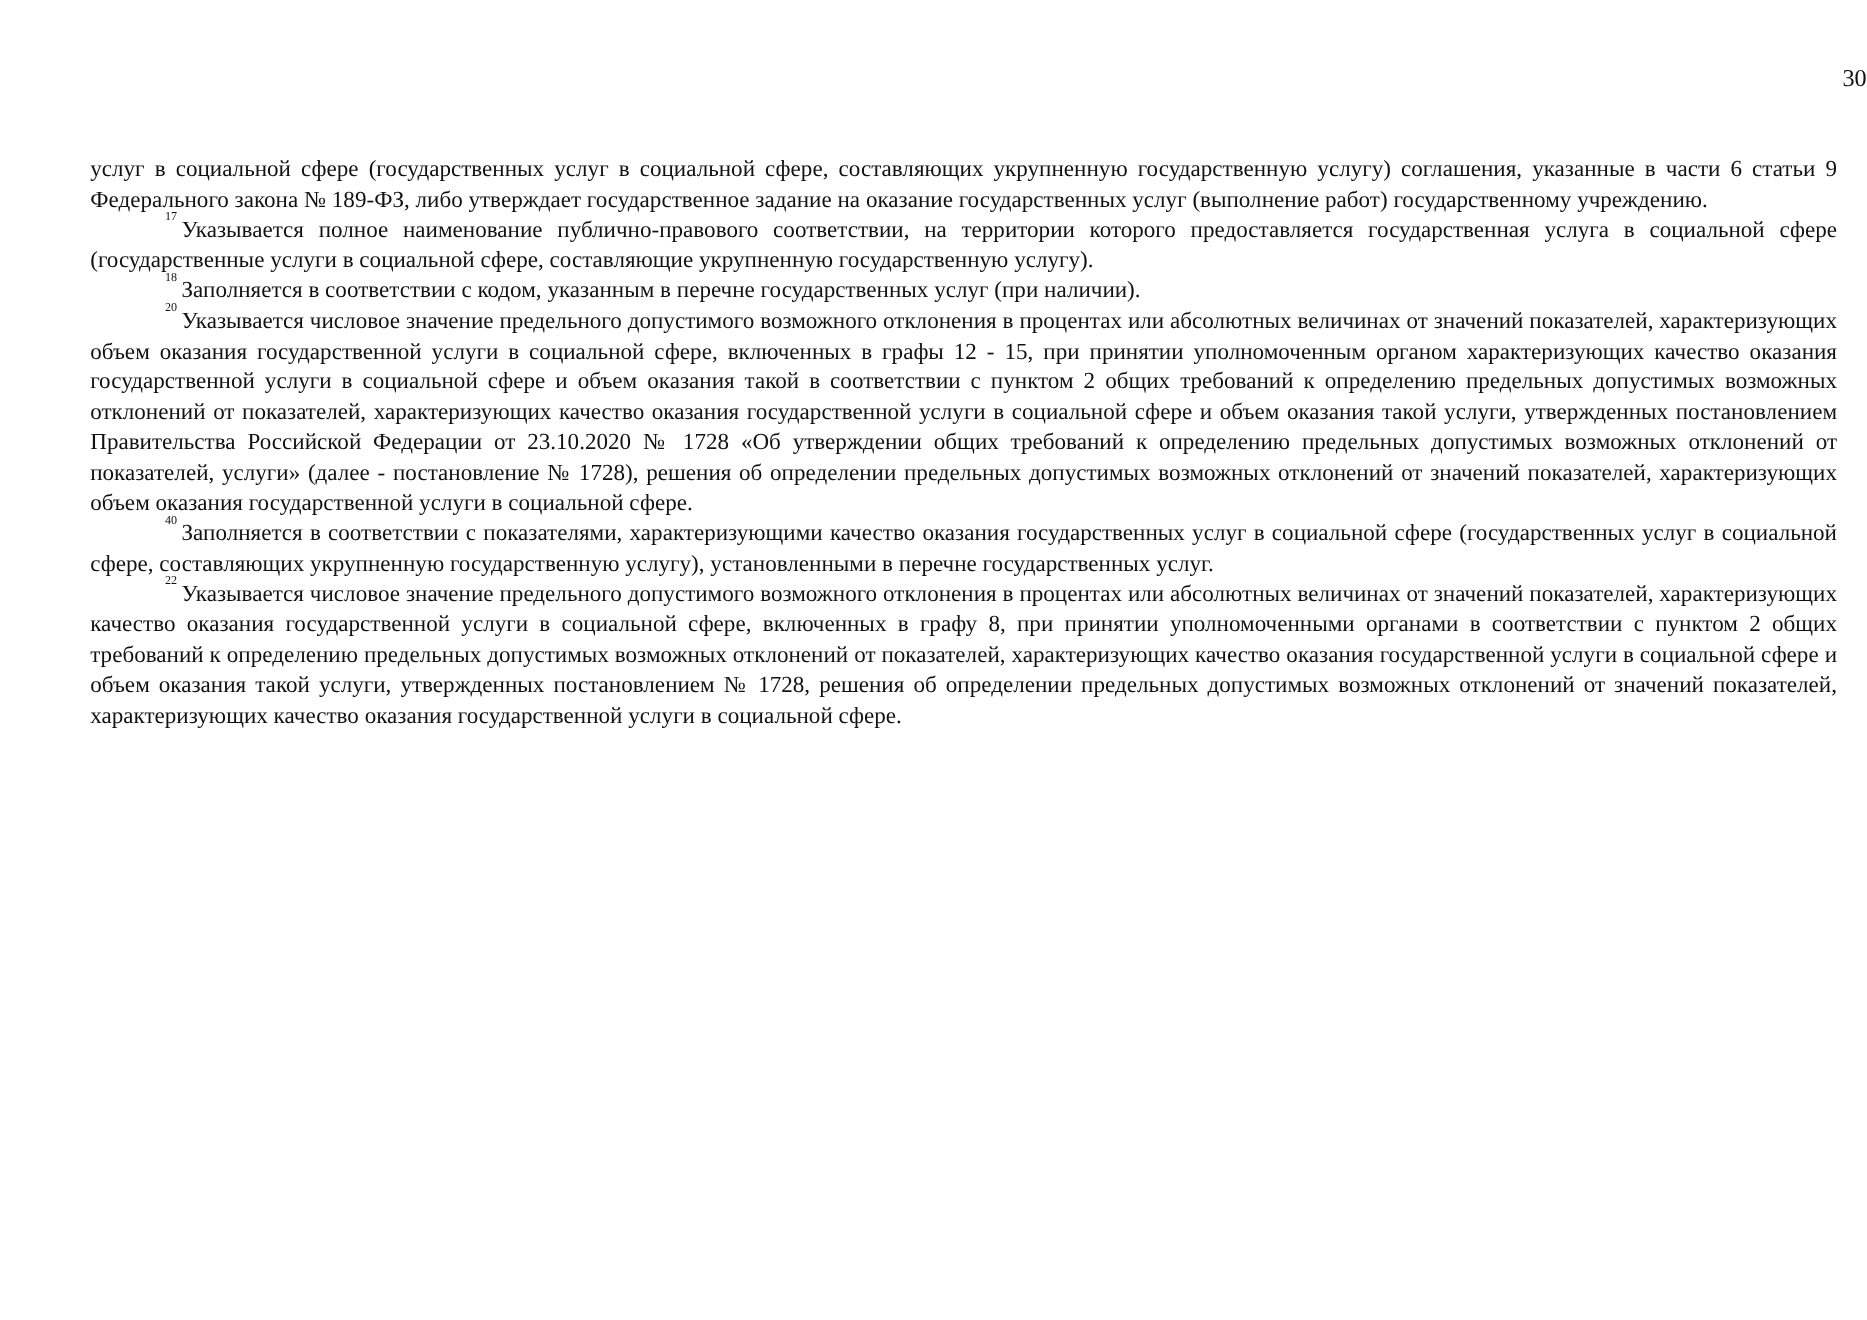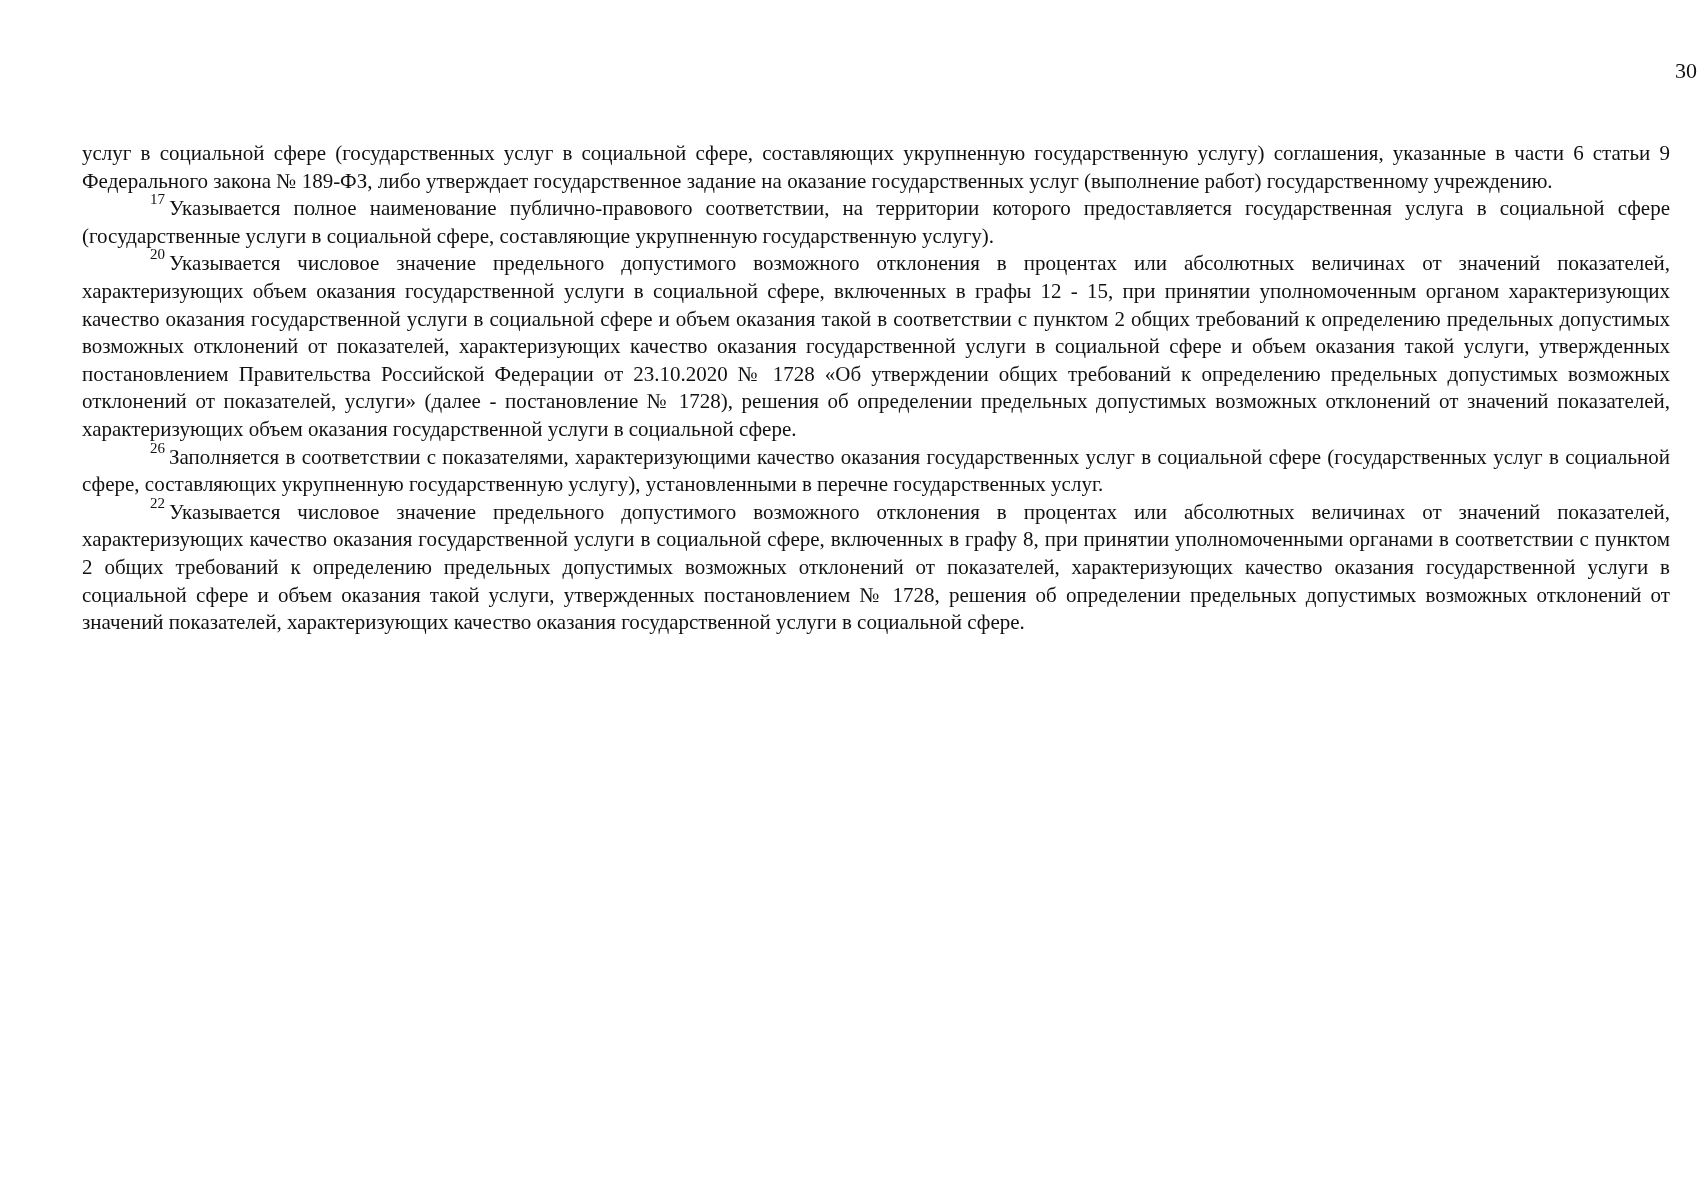--- a/index.html
+++ b/index.html
@@ -42,7 +42,7 @@
       text-indent: 68px;
     }
     .fn-mark {
-      font-size: 15px;
+      font-size: 11px;
       vertical-align: top;
       position: relative;
       top: -3px;

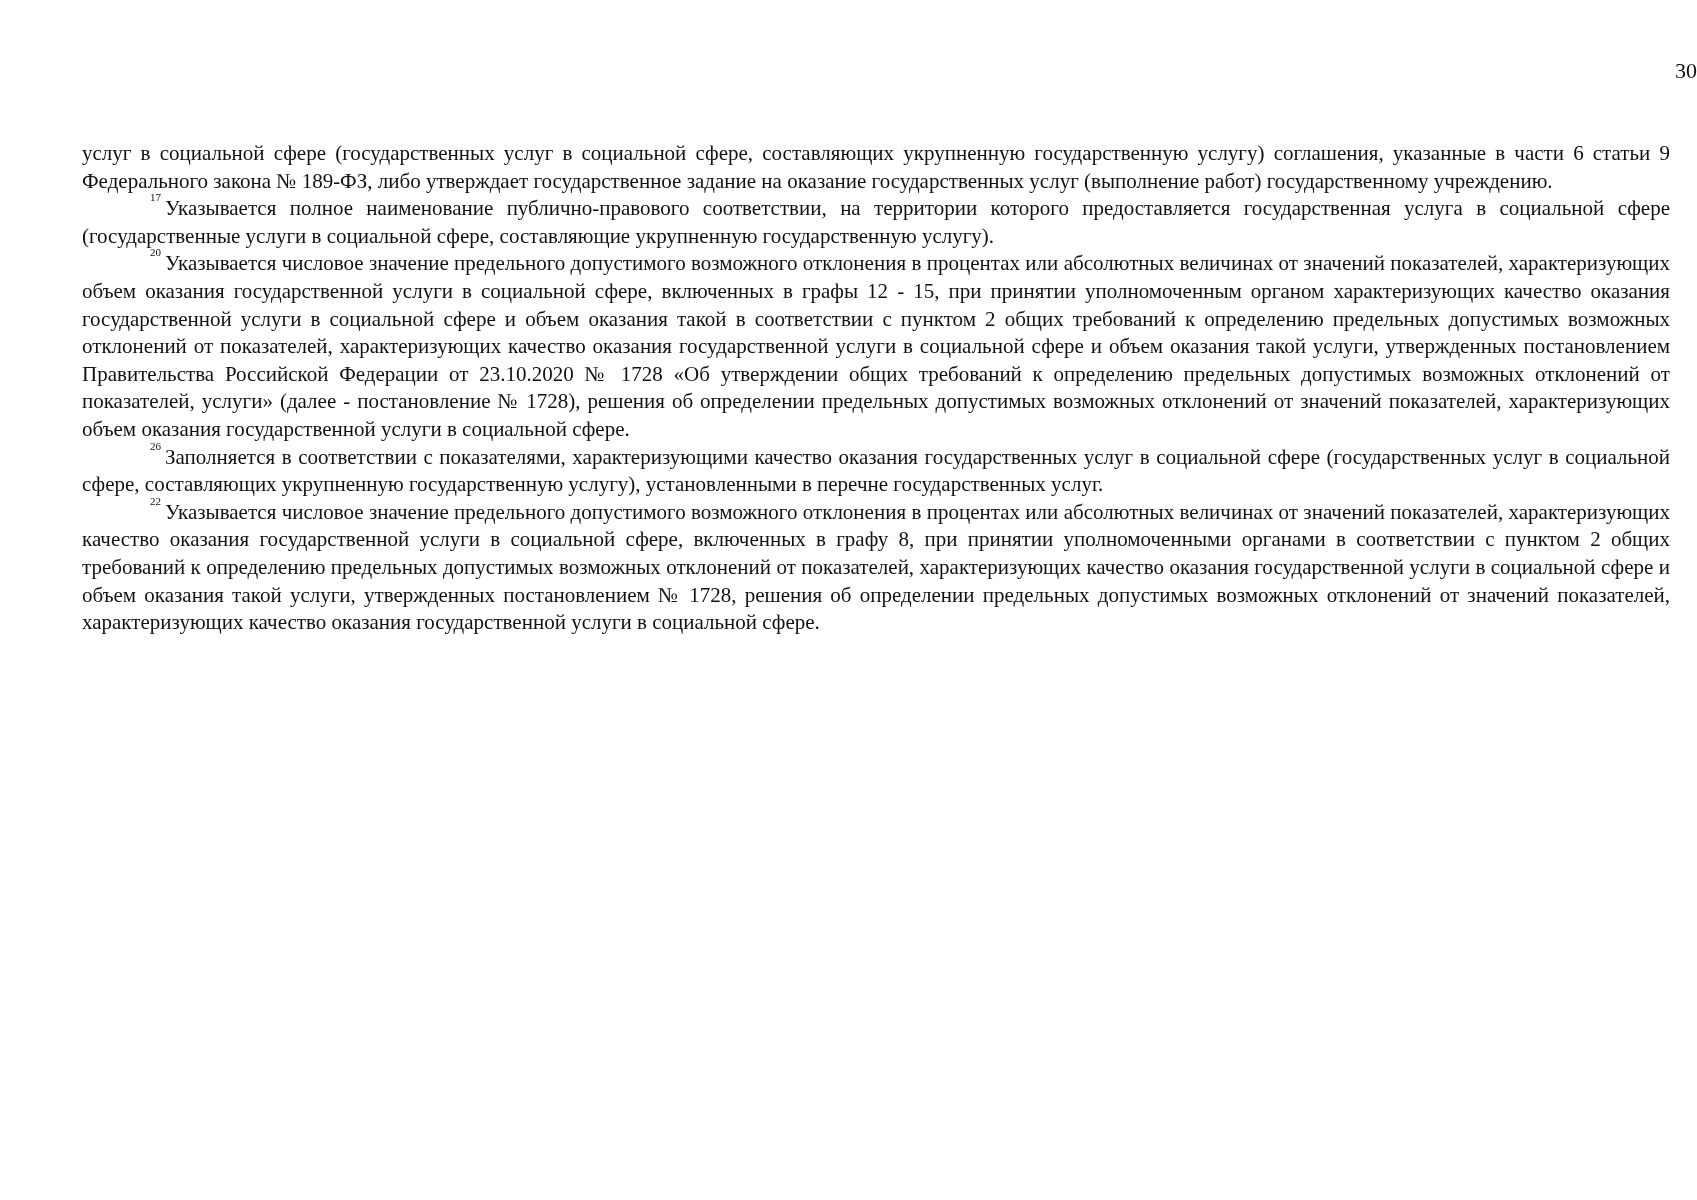--- a/index.html
+++ b/index.html
@@ -60,6 +60,7 @@
 
   <p class="para footnote"><sup class="fn-mark">17</sup><span>Указывается полное наименование публично-правового соответствии, на территории которого предоставляется государственная услуга в социальной сфере (государственные услуги в социальной сфере, составляющие укрупненную государственную услугу).</span></p>
 
+  <p class="para footnote"><sup class="fn-mark">18</sup><span>Заполняется в соответствии с кодом, указанным в перечне государственных услуг (при наличии).</span></p>
 
 
   <p class="para footnote"><sup class="fn-mark">20</sup><span>Указывается числовое значение предельного допустимого возможного отклонения в процентах или абсолютных величинах от значений показателей, характеризующих объем оказания государственной услуги в социальной сфере, включенных в графы 12 - 15, при принятии уполномоченным органом характеризующих качество оказания государственной услуги в социальной сфере и объем оказания такой в соответствии с пунктом 2 общих требований к определению предельных допустимых возможных отклонений от показателей, характеризующих качество оказания государственной услуги в социальной сфере и объем оказания такой услуги, утвержденных постановлением Правительства Российской Федерации от 23.10.2020 № 1728 «Об утверждении общих требований к определению предельных допустимых возможных отклонений от показателей, услуги» (далее - постановление № 1728), решения об определении предельных допустимых возможных отклонений от значений показателей, характеризующих объем оказания государственной услуги в социальной сфере.</span></p>

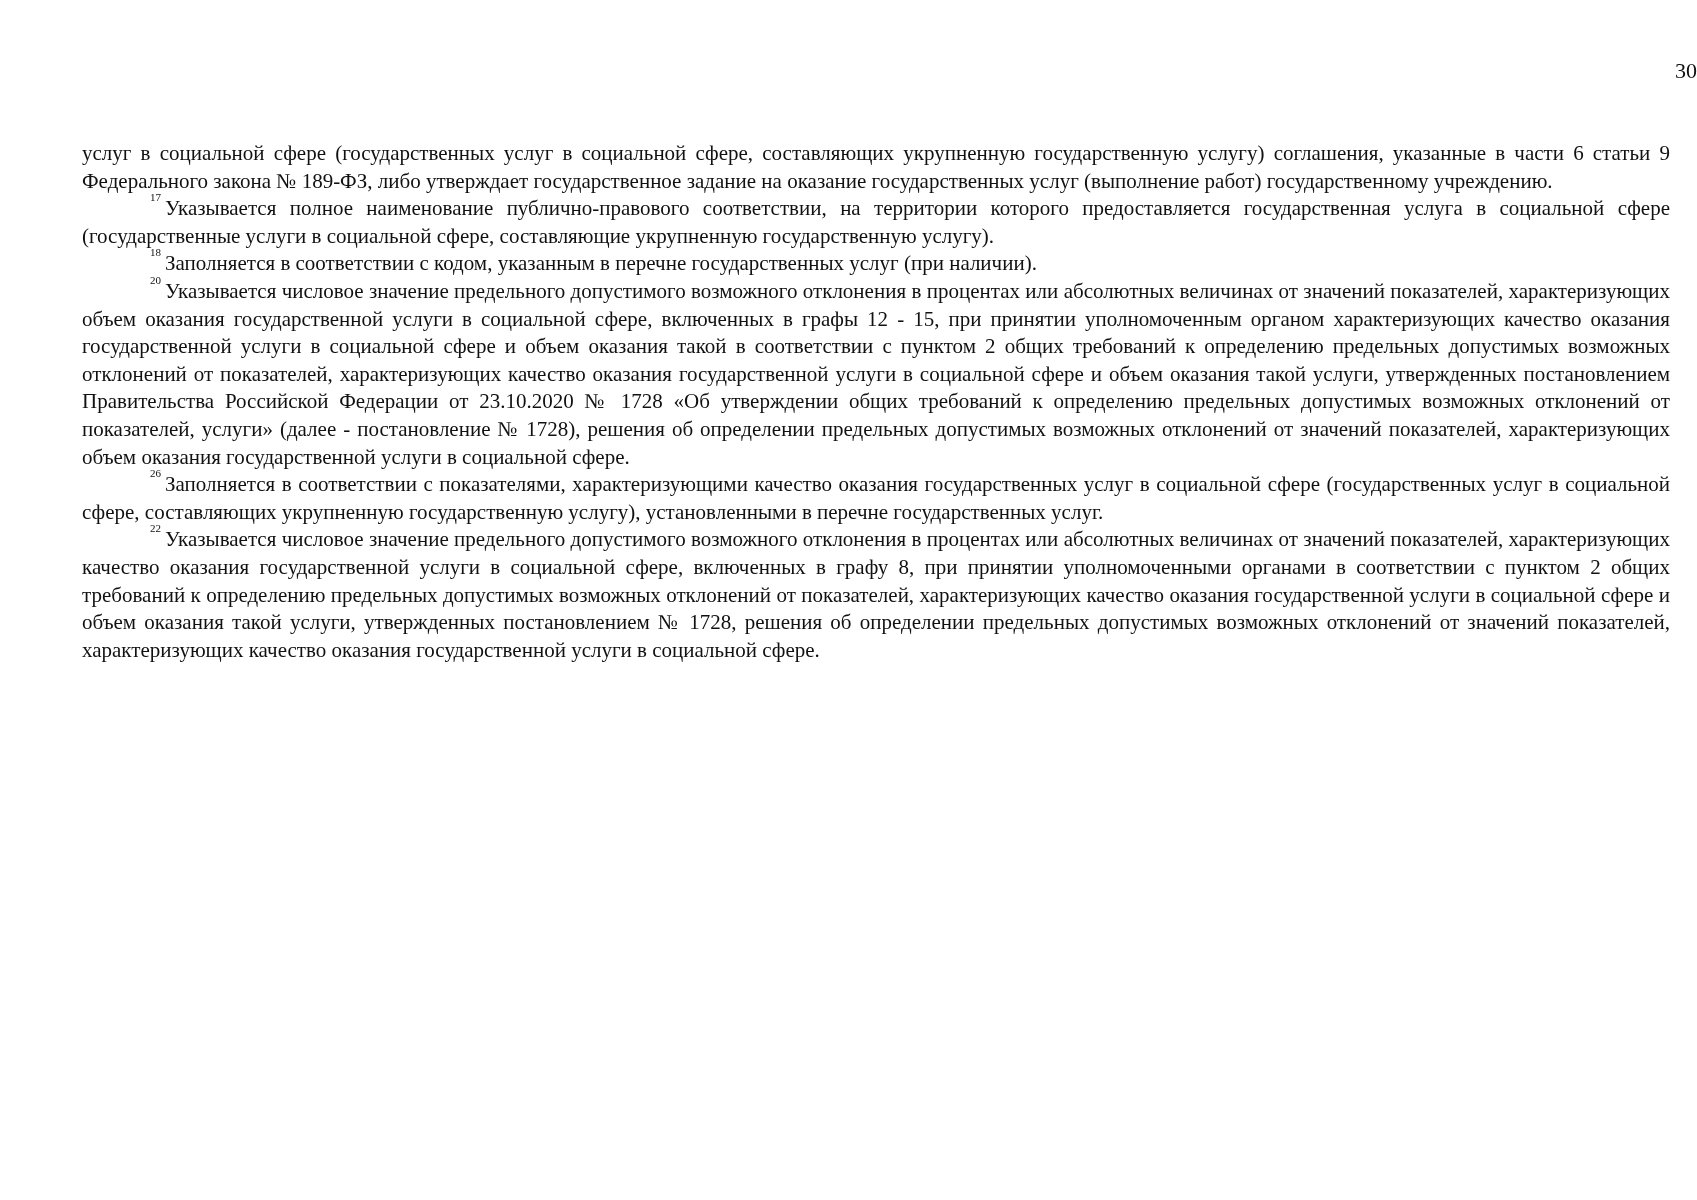--- a/index.html
+++ b/index.html
@@ -65,7 +65,7 @@
 
   <p class="para footnote"><sup class="fn-mark">20</sup><span>Указывается числовое значение предельного допустимого возможного отклонения в процентах или абсолютных величинах от значений показателей, характеризующих объем оказания государственной услуги в социальной сфере, включенных в графы 12 - 15, при принятии уполномоченным органом характеризующих качество оказания государственной услуги в социальной сфере и объем оказания такой в соответствии с пунктом 2 общих требований к определению предельных допустимых возможных отклонений от показателей, характеризующих качество оказания государственной услуги в социальной сфере и объем оказания такой услуги, утвержденных постановлением Правительства Российской Федерации от 23.10.2020 № 1728 «Об утверждении общих требований к определению предельных допустимых возможных отклонений от показателей, услуги» (далее - постановление № 1728), решения об определении предельных допустимых возможных отклонений от значений показателей, характеризующих объем оказания государственной услуги в социальной сфере.</span></p>
 
-  <p class="para footnote"><sup class="fn-mark">26</sup><span>Заполняется в соответствии с показателями, характеризующими качество оказания государственных услуг в социальной сфере (государственных услуг в социальной сфере, составляющих укрупненную государственную услугу), установленными в перечне государственных услуг.</span></p>
+  <p class="para footnote"><sup class="fn-mark">40</sup><span>Заполняется в соответствии с показателями, характеризующими качество оказания государственных услуг в социальной сфере (государственных услуг в социальной сфере, составляющих укрупненную государственную услугу), установленными в перечне государственных услуг.</span></p>
 
   <p class="para footnote"><sup class="fn-mark">22</sup><span>Указывается числовое значение предельного допустимого возможного отклонения в процентах или абсолютных величинах от значений показателей, характеризующих качество оказания государственной услуги в социальной сфере, включенных в графу 8, при принятии уполномоченными органами в соответствии с пунктом 2 общих требований к определению предельных допустимых возможных отклонений от показателей, характеризующих качество оказания государственной услуги в социальной сфере и объем оказания такой услуги, утвержденных постановлением № 1728, решения об определении предельных допустимых возможных отклонений от значений показателей, характеризующих качество оказания государственной услуги в социальной сфере.</span></p>
 </div>

